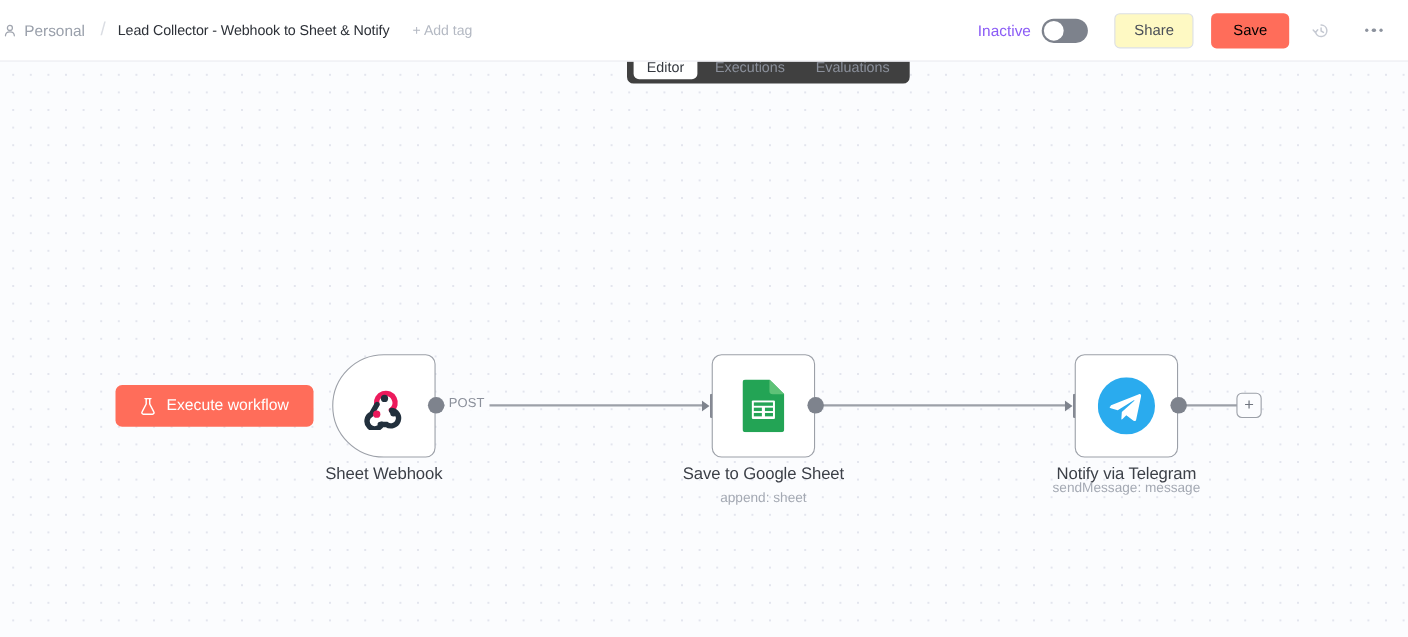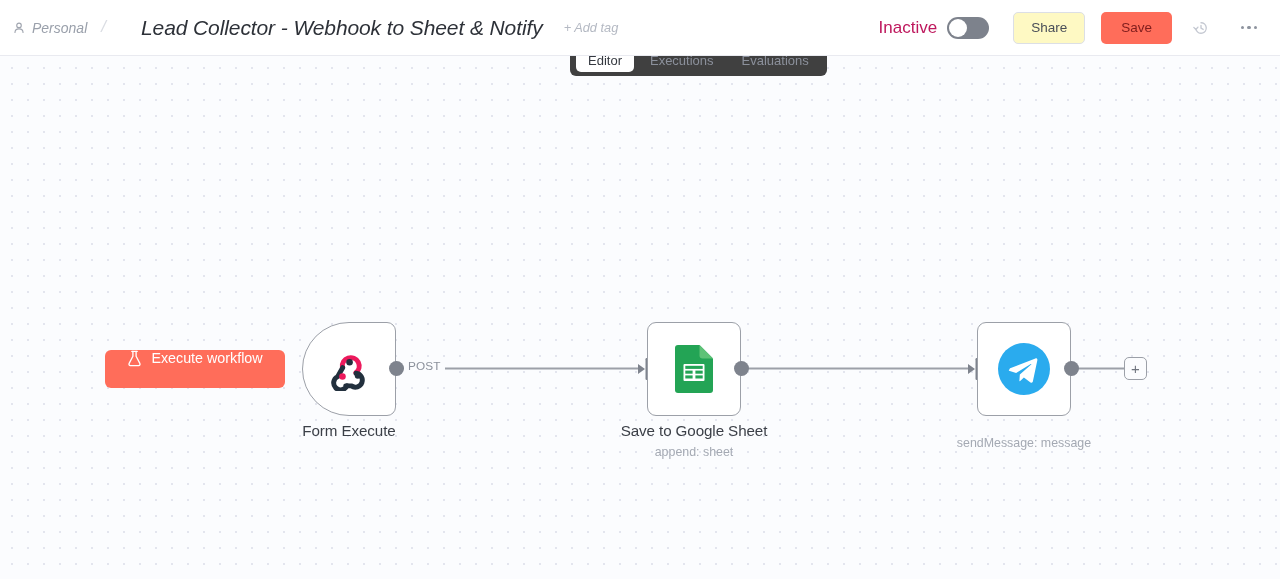--- a/index.html
+++ b/index.html
@@ -22,7 +22,7 @@
     z-index: 20;
   }
 
-  .hdr-left { display: flex; align-items: center; padding-left: 10px; gap: 0; font-style: italic; }
+  .hdr-left { display: flex; align-items: center; gap: 0; }
 
   .personal-chip {
     display: flex; align-items: center; gap: 6px;

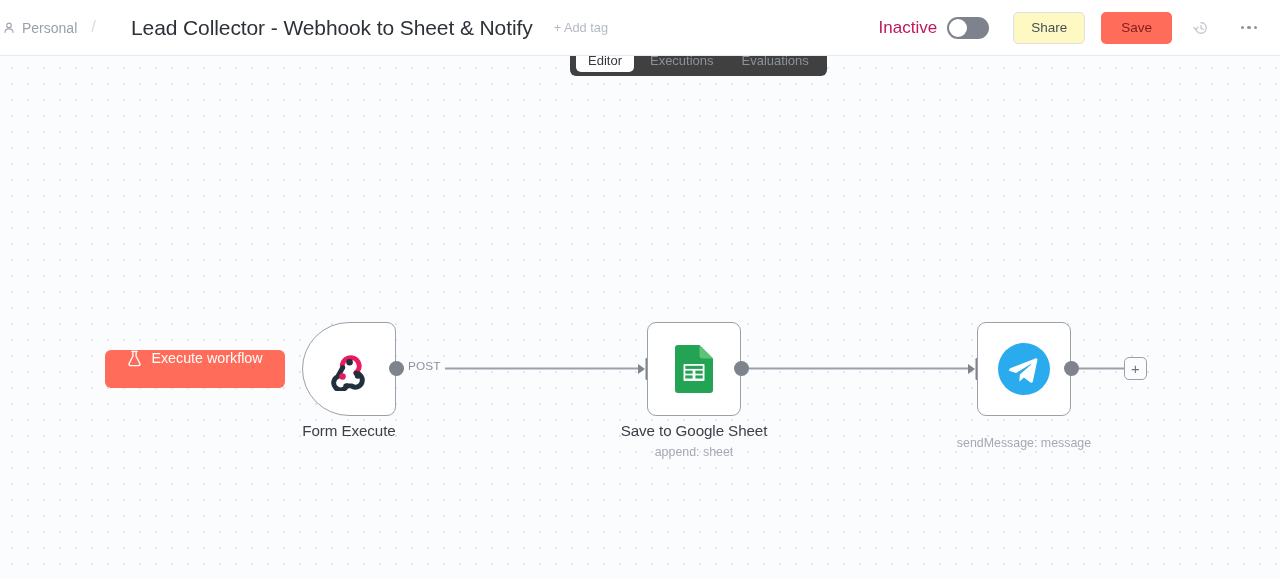--- a/index.html
+++ b/index.html
@@ -37,9 +37,8 @@
   }
 
   .wf-title {
-    font-size: 21px; color: #2d3138; letter-spacing: -0.1px;
+    font-size: 13px; color: #2d3138; letter-spacing: -0.1px;
     white-space: nowrap;
-    margin-left: 24px;
   }
 
   .add-tag {

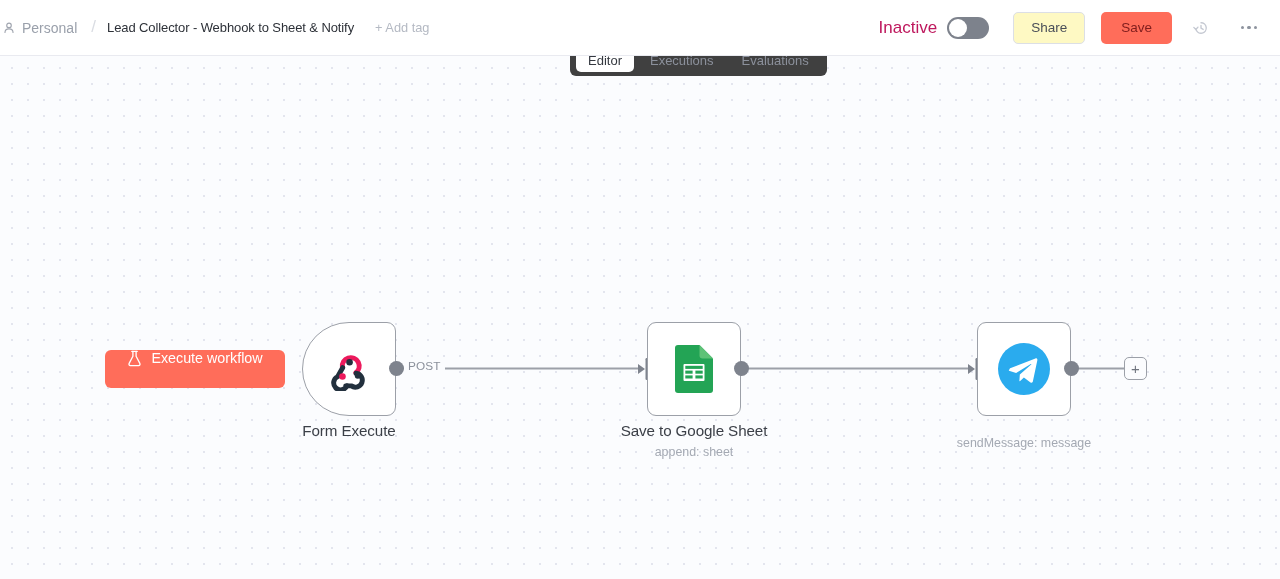--- a/index.html
+++ b/index.html
@@ -51,7 +51,7 @@
     padding-right: 16px; gap: 0;
   }
 
-  .inactive-label { font-size: 17px; color: #be185d; margin-right: 10px; }
+  .inactive-label { font-size: 14px; color: #8b5cf6; margin-right: 10px; }
 
   .toggle {
     width: 42px; height: 22px; border-radius: 11px;

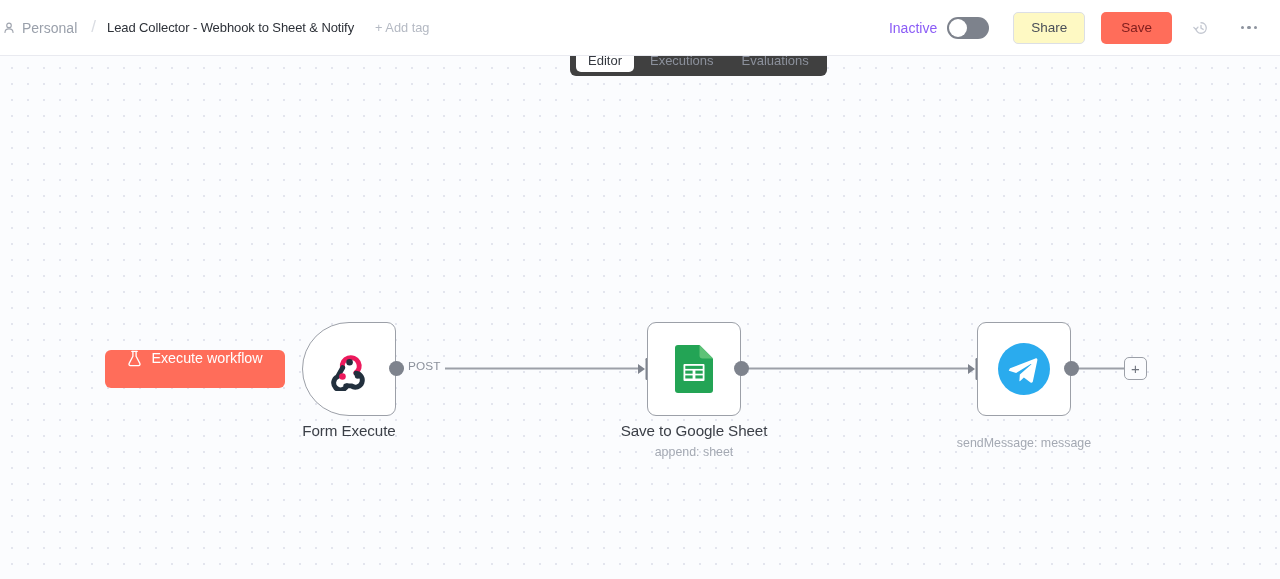--- a/index.html
+++ b/index.html
@@ -77,7 +77,7 @@
     margin-left: 16px;
     height: 32px; padding: 0 20px;
     border: none; border-radius: 5px;
-    background: #ff6d5a; color: #7f1d1d; font-size: 13.5px;
+    background: #ff6d5a; color: #000000; font-size: 13.5px;
     display: flex; align-items: center; justify-content: center;
     font-family: "Liberation Sans", sans-serif;
     cursor: pointer;

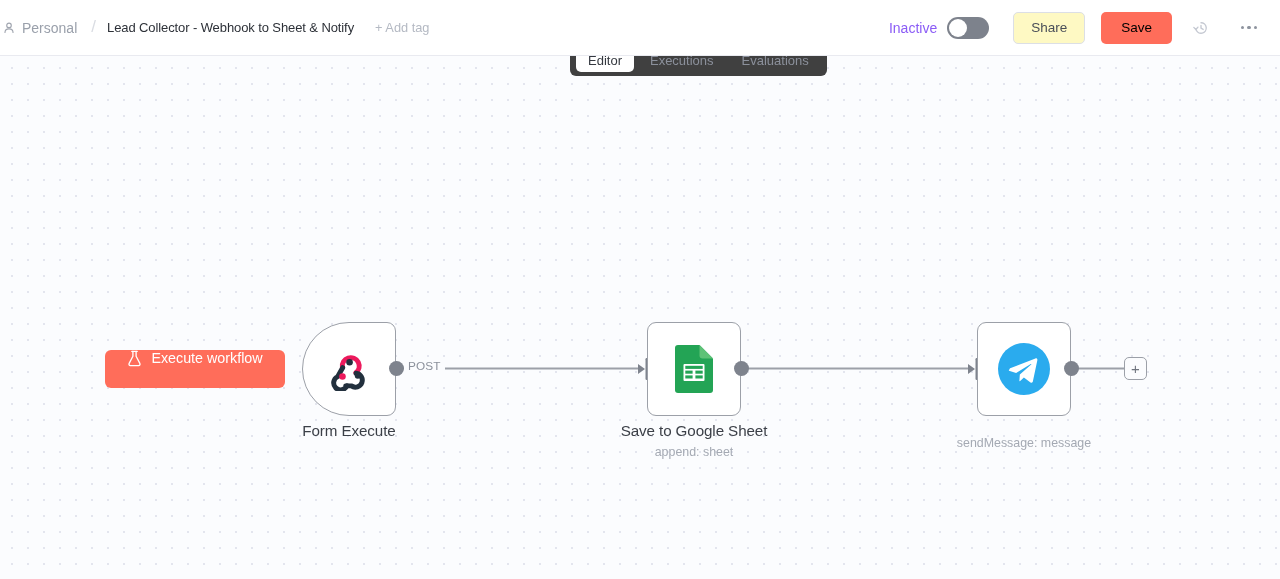--- a/index.html
+++ b/index.html
@@ -131,7 +131,7 @@
     width: 180px; height: 38px;
     background: #ff6d5a; color: #ffffff;
     border-radius: 6px; border: none;
-    display: flex; align-items: flex-start; justify-content: center;
+    display: flex; align-items: center; justify-content: center;
     gap: 9px; font-size: 14.3px;
     font-family: "Liberation Sans", sans-serif;
     cursor: pointer;

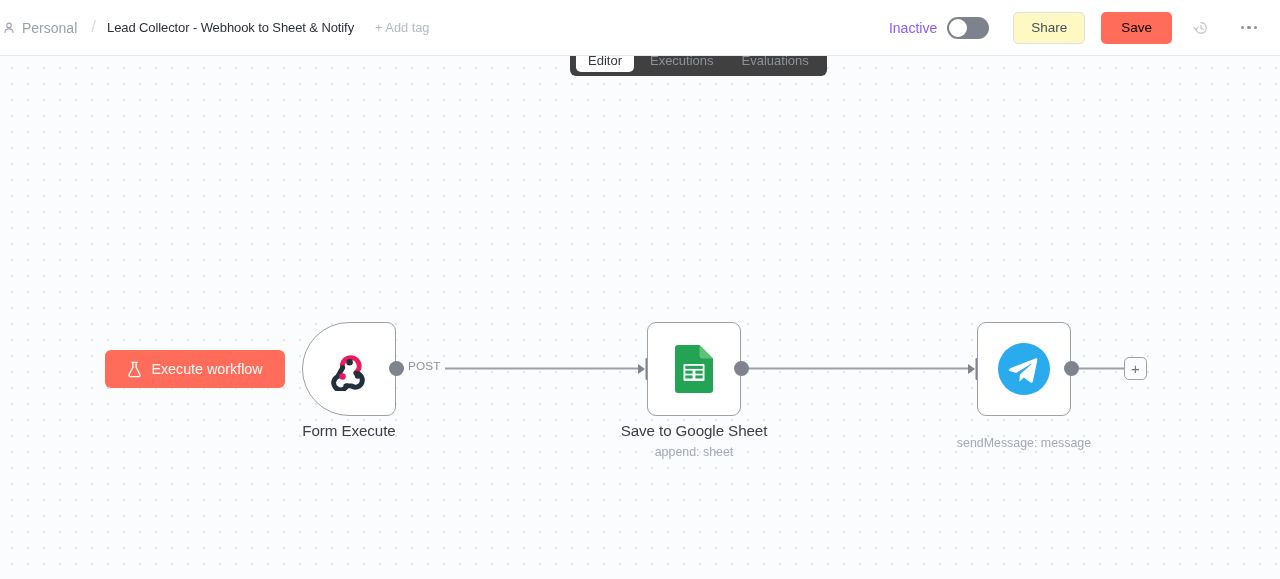--- a/index.html
+++ b/index.html
@@ -308,7 +308,7 @@
       </div>
     </div>
     <div class="out-dot" id="out-webhook"></div>
-    <div class="node-label" id="lbl-webhook">Form Execute</div>
+    <div class="node-label" id="lbl-webhook">Sheet Webhook</div>
 
     <div class="in-port" id="in-sheets">
       <svg width="18" height="22" viewBox="0 0 18 22">

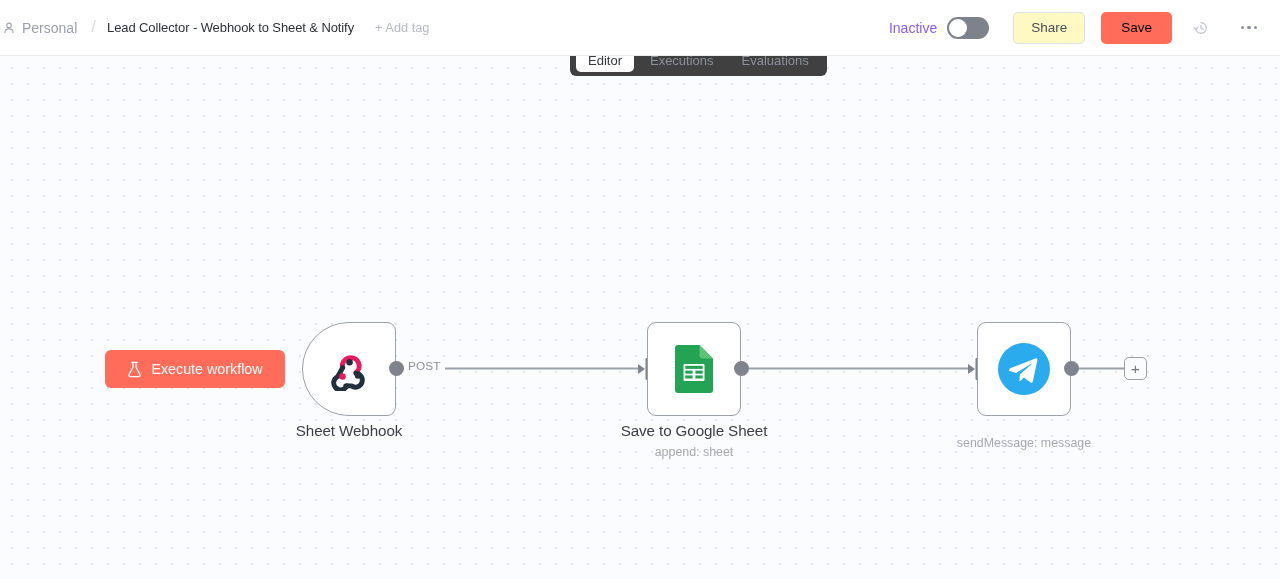--- a/index.html
+++ b/index.html
@@ -351,6 +351,7 @@
       </div>
     </div>
     <div class="out-dot" id="out-telegram"></div>
+    <div class="node-label" id="lbl-telegram">Notify via Telegram</div>
     <div class="node-sub" id="sub-telegram">sendMessage: message</div>
 
     <div class="plus-btn">+</div>

